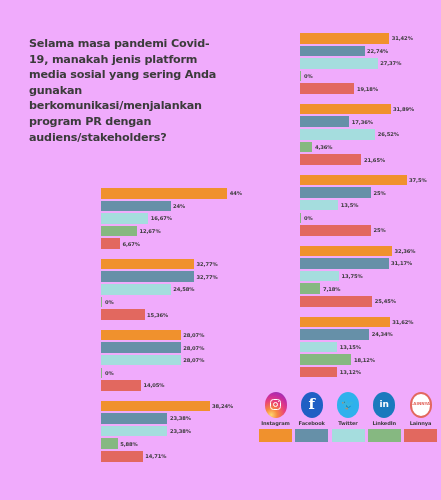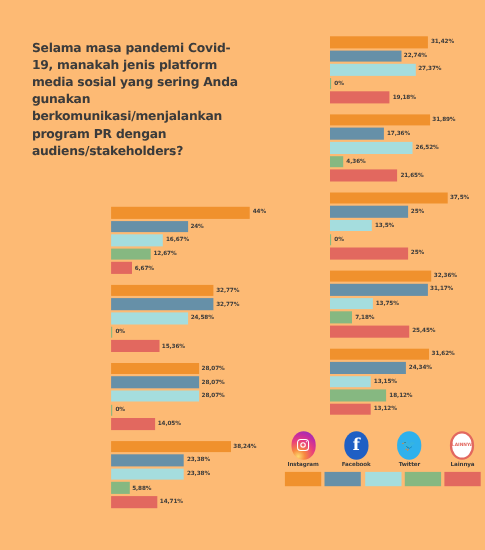--- a/index.html
+++ b/index.html
@@ -19,7 +19,7 @@
     left: 0; top: 0;
     width: 441px;
     height: 500px;
-    background: #fdba74;
+    background: #f0abfc;
   }
   
   .title-block {

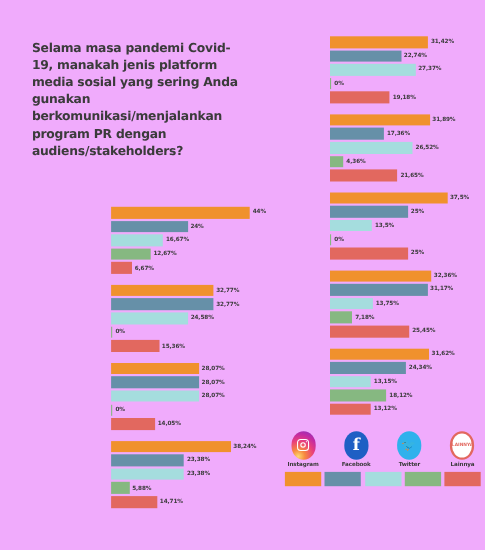--- a/index.html
+++ b/index.html
@@ -399,6 +399,12 @@
           <div class="legend-name">Twitter</div>
         </div>
         <div class="legend-item">
+          <div class="icon-badge icon-li">
+            <span class="icon-glyph" style="font-size: 9px;">in</span>
+          </div>
+          <div class="legend-name">LinkedIn</div>
+        </div>
+        <div class="legend-item">
           <div class="icon-badge icon-other">
             <div class="other-text">LAINNYA</div>
           </div>

